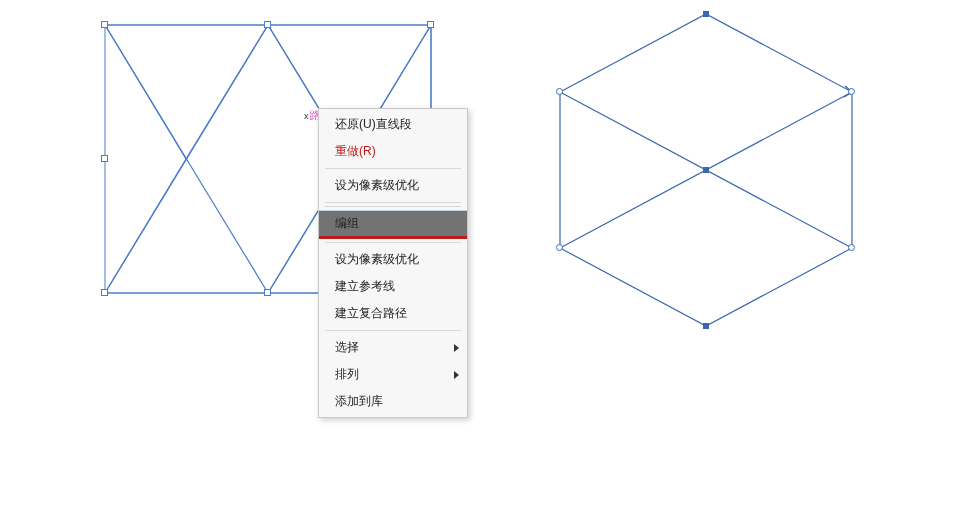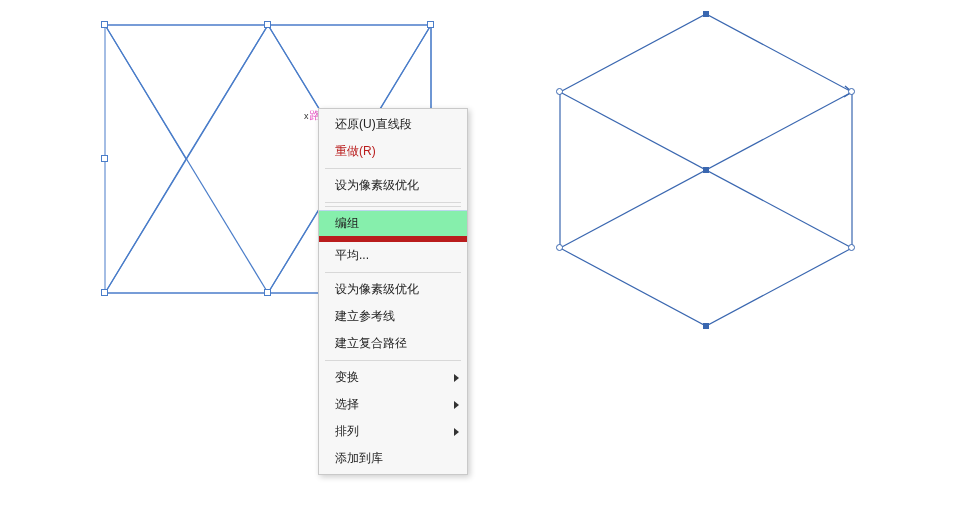--- a/index.html
+++ b/index.html
@@ -34,9 +34,9 @@
     }
     .menu-item.disabled { color: #b91c1c; }
     .menu-item.highlighted {
-      background: #86efac;
+      background: #737373;
       border-top: 1px solid #bcd6ee;
-      border-bottom: 6px solid #b91c1c;
+      border-bottom: 3px solid #b91c1c;
       padding-top: 4px;
       padding-bottom: 4px;
     }

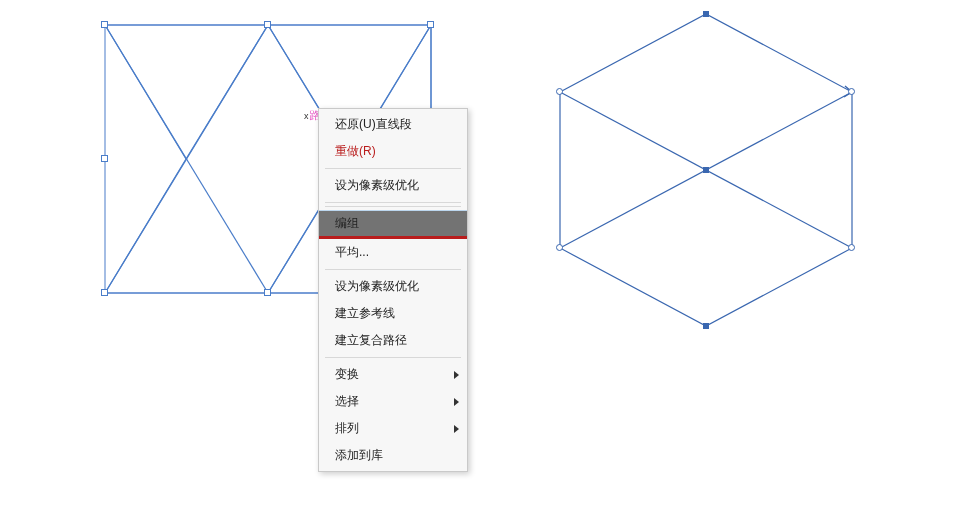--- a/index.html
+++ b/index.html
@@ -158,7 +158,6 @@
     <div class="menu-sep"></div>
     <div class="menu-sep"></div>
     <div class="menu-item highlighted">编组</div>
-    <div class="menu-item">平均...</div>
     <div class="menu-sep"></div>
     <div class="menu-item">设为像素级优化</div>
     <div class="menu-item">建立参考线</div>

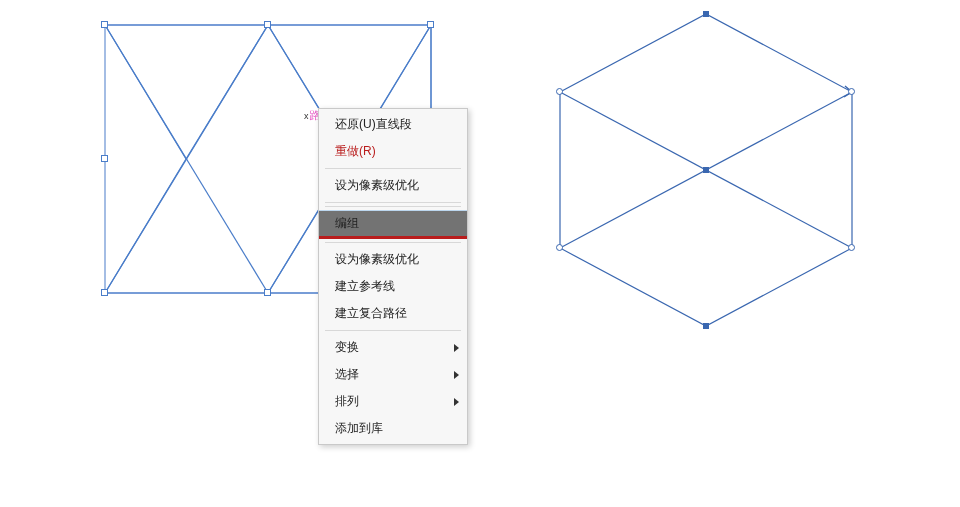--- a/index.html
+++ b/index.html
@@ -164,10 +164,6 @@
     <div class="menu-item">建立复合路径</div>
     <div class="menu-sep"></div>
     <div class="menu-item">
-      <span>变换</span>
-      <span class="submenu-arrow"></span>
-    </div>
-    <div class="menu-item">
       <span>选择</span>
       <span class="submenu-arrow"></span>
     </div>

